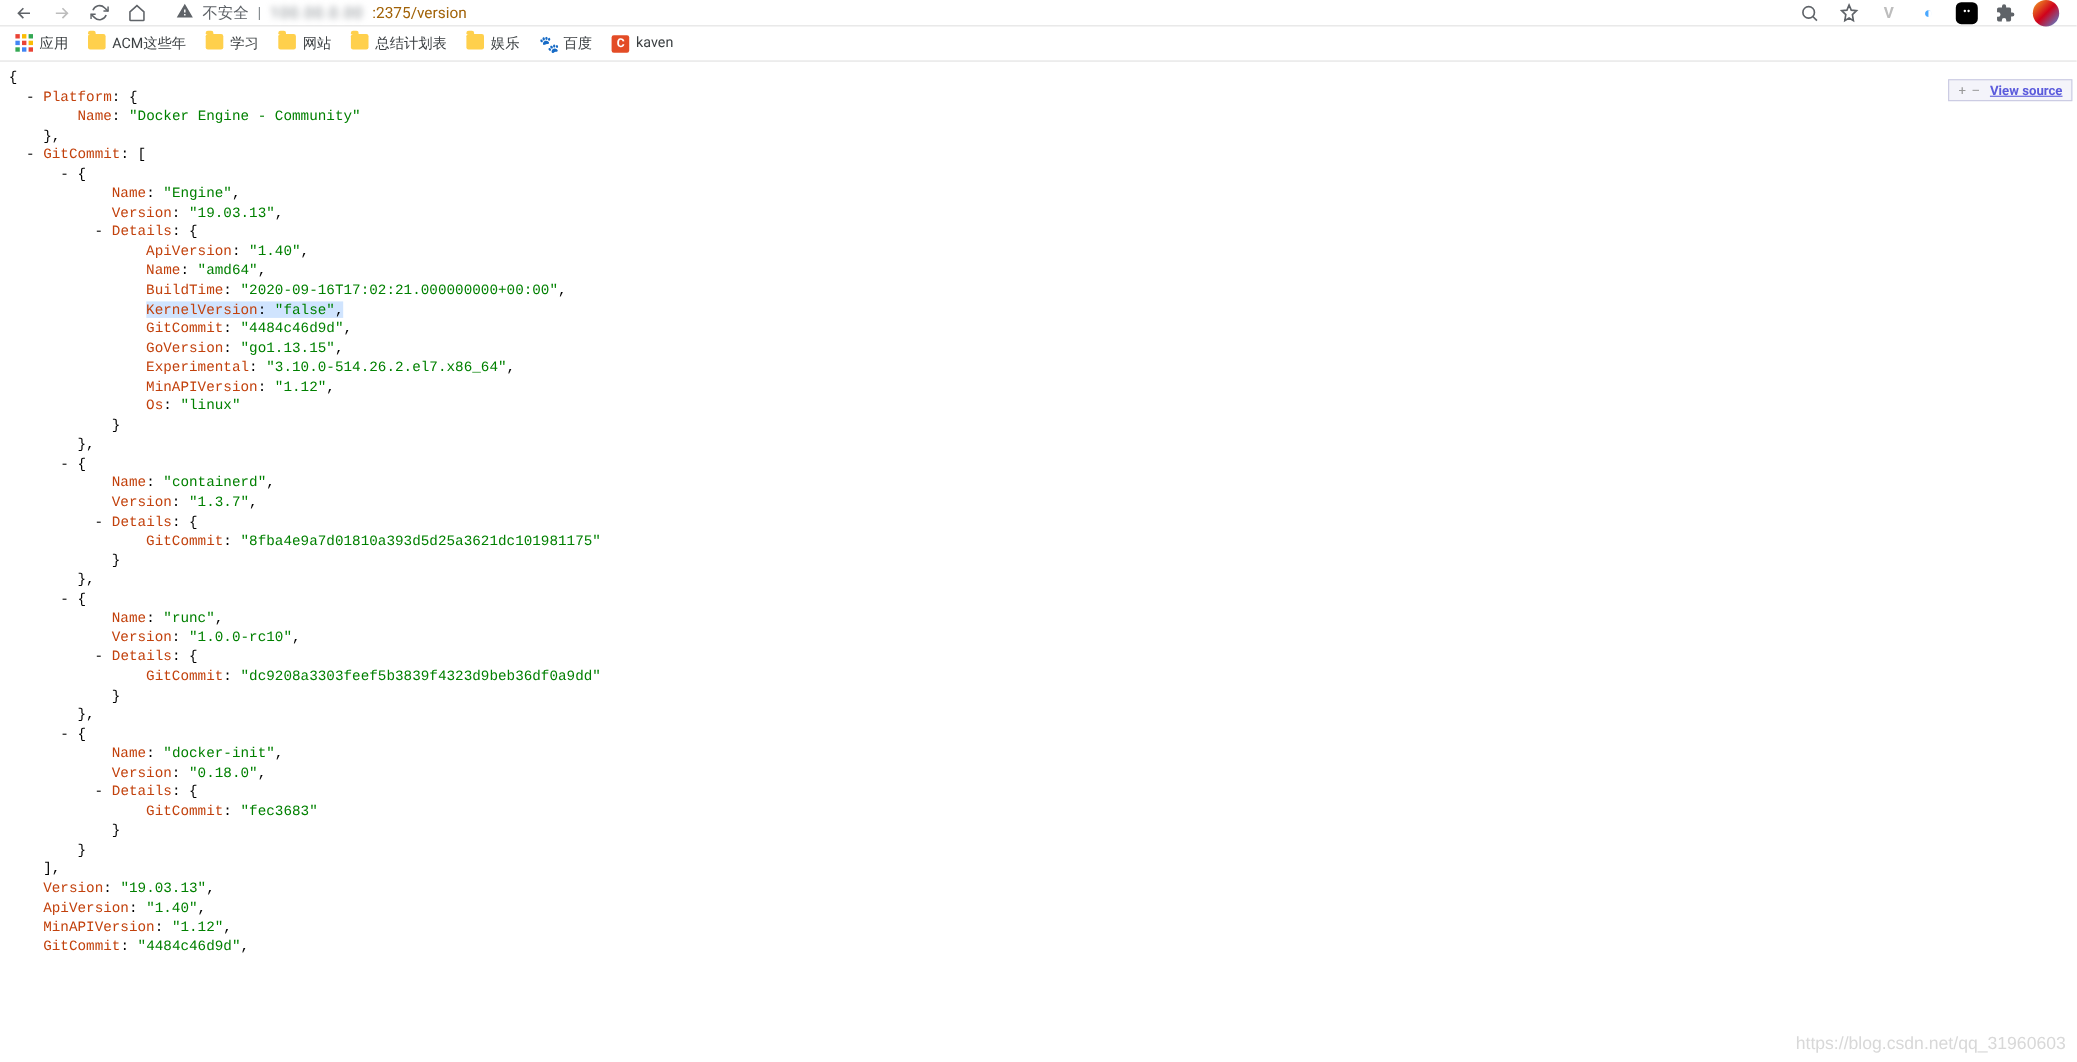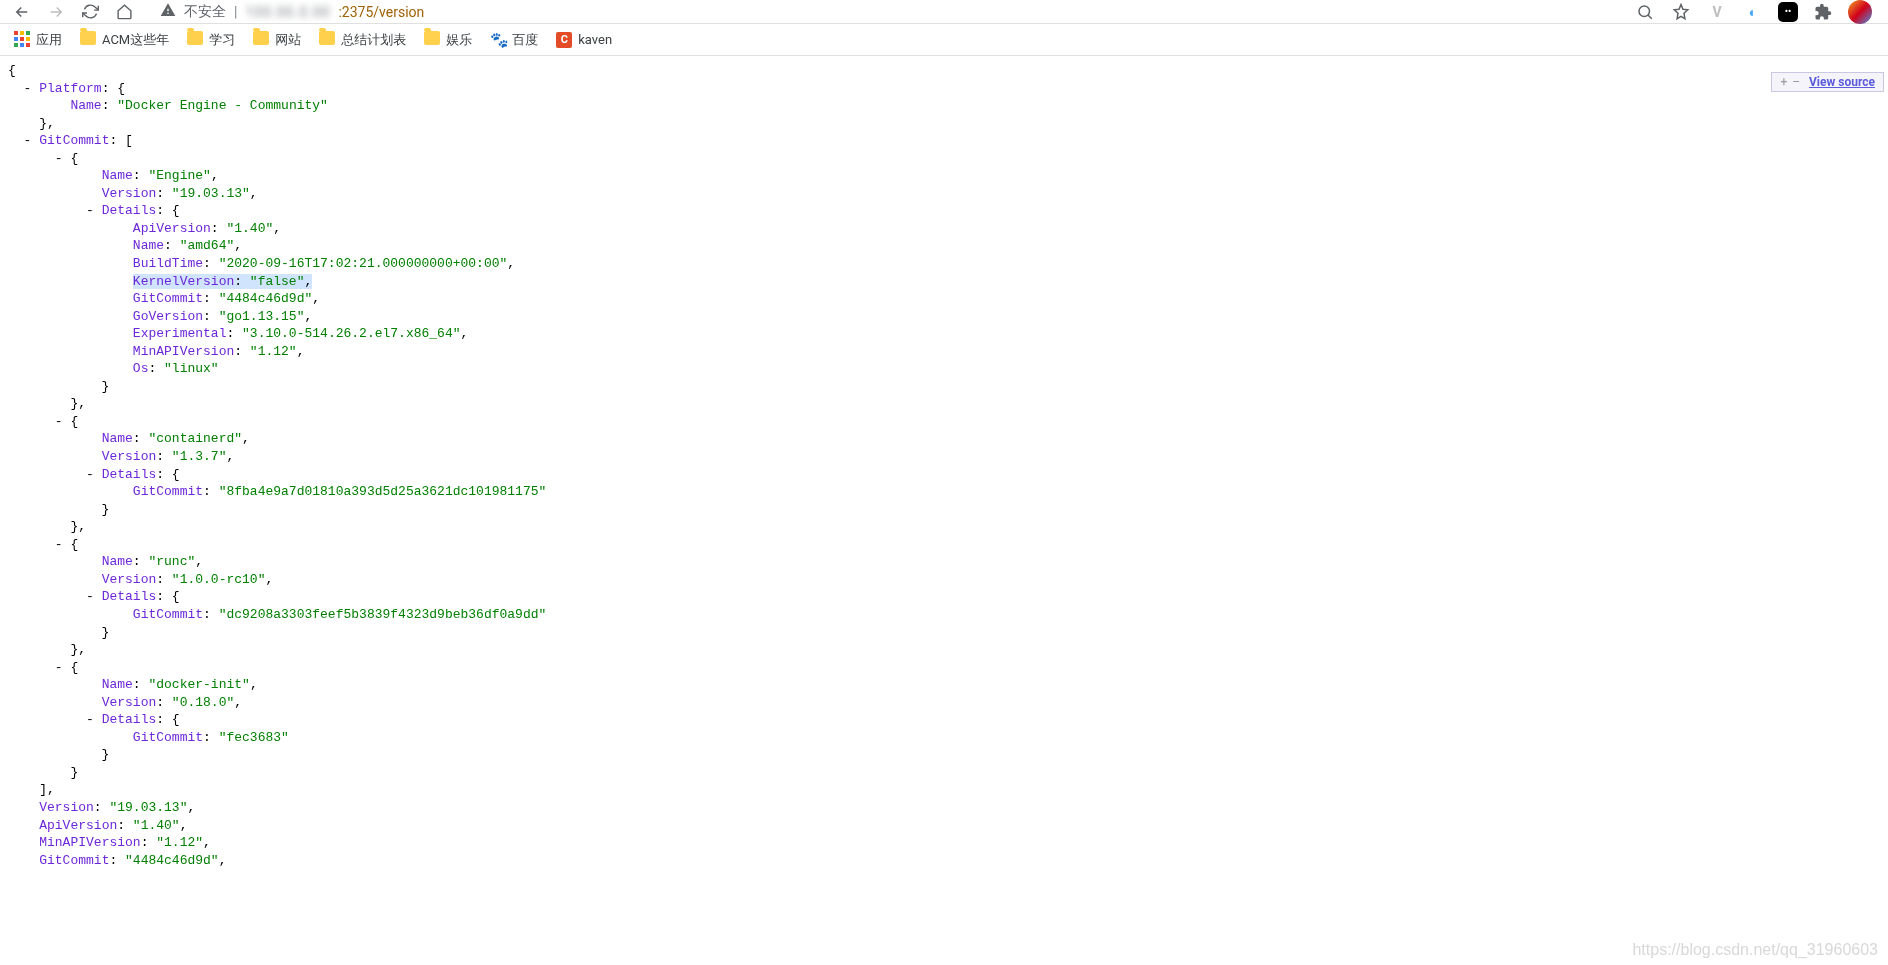--- a/index.html
+++ b/index.html
@@ -29,7 +29,7 @@
   .vs-plus { color: #999; margin-right: 2px; }
   .vs-minus { color: #999; margin-right: 6px; }
   .content { padding: 6px 8px 0 8px; font-family: "Courier New", Consolas, monospace; font-size: 13px; line-height: 1.35; white-space: pre; color: #000; }
-  .k { color: #6d28d9; }
+  .k { color: #c2410c; }
   .v { color: #008000; }
   .collapser { color: #000; }
   .hl { background: #d0e4fe; }

